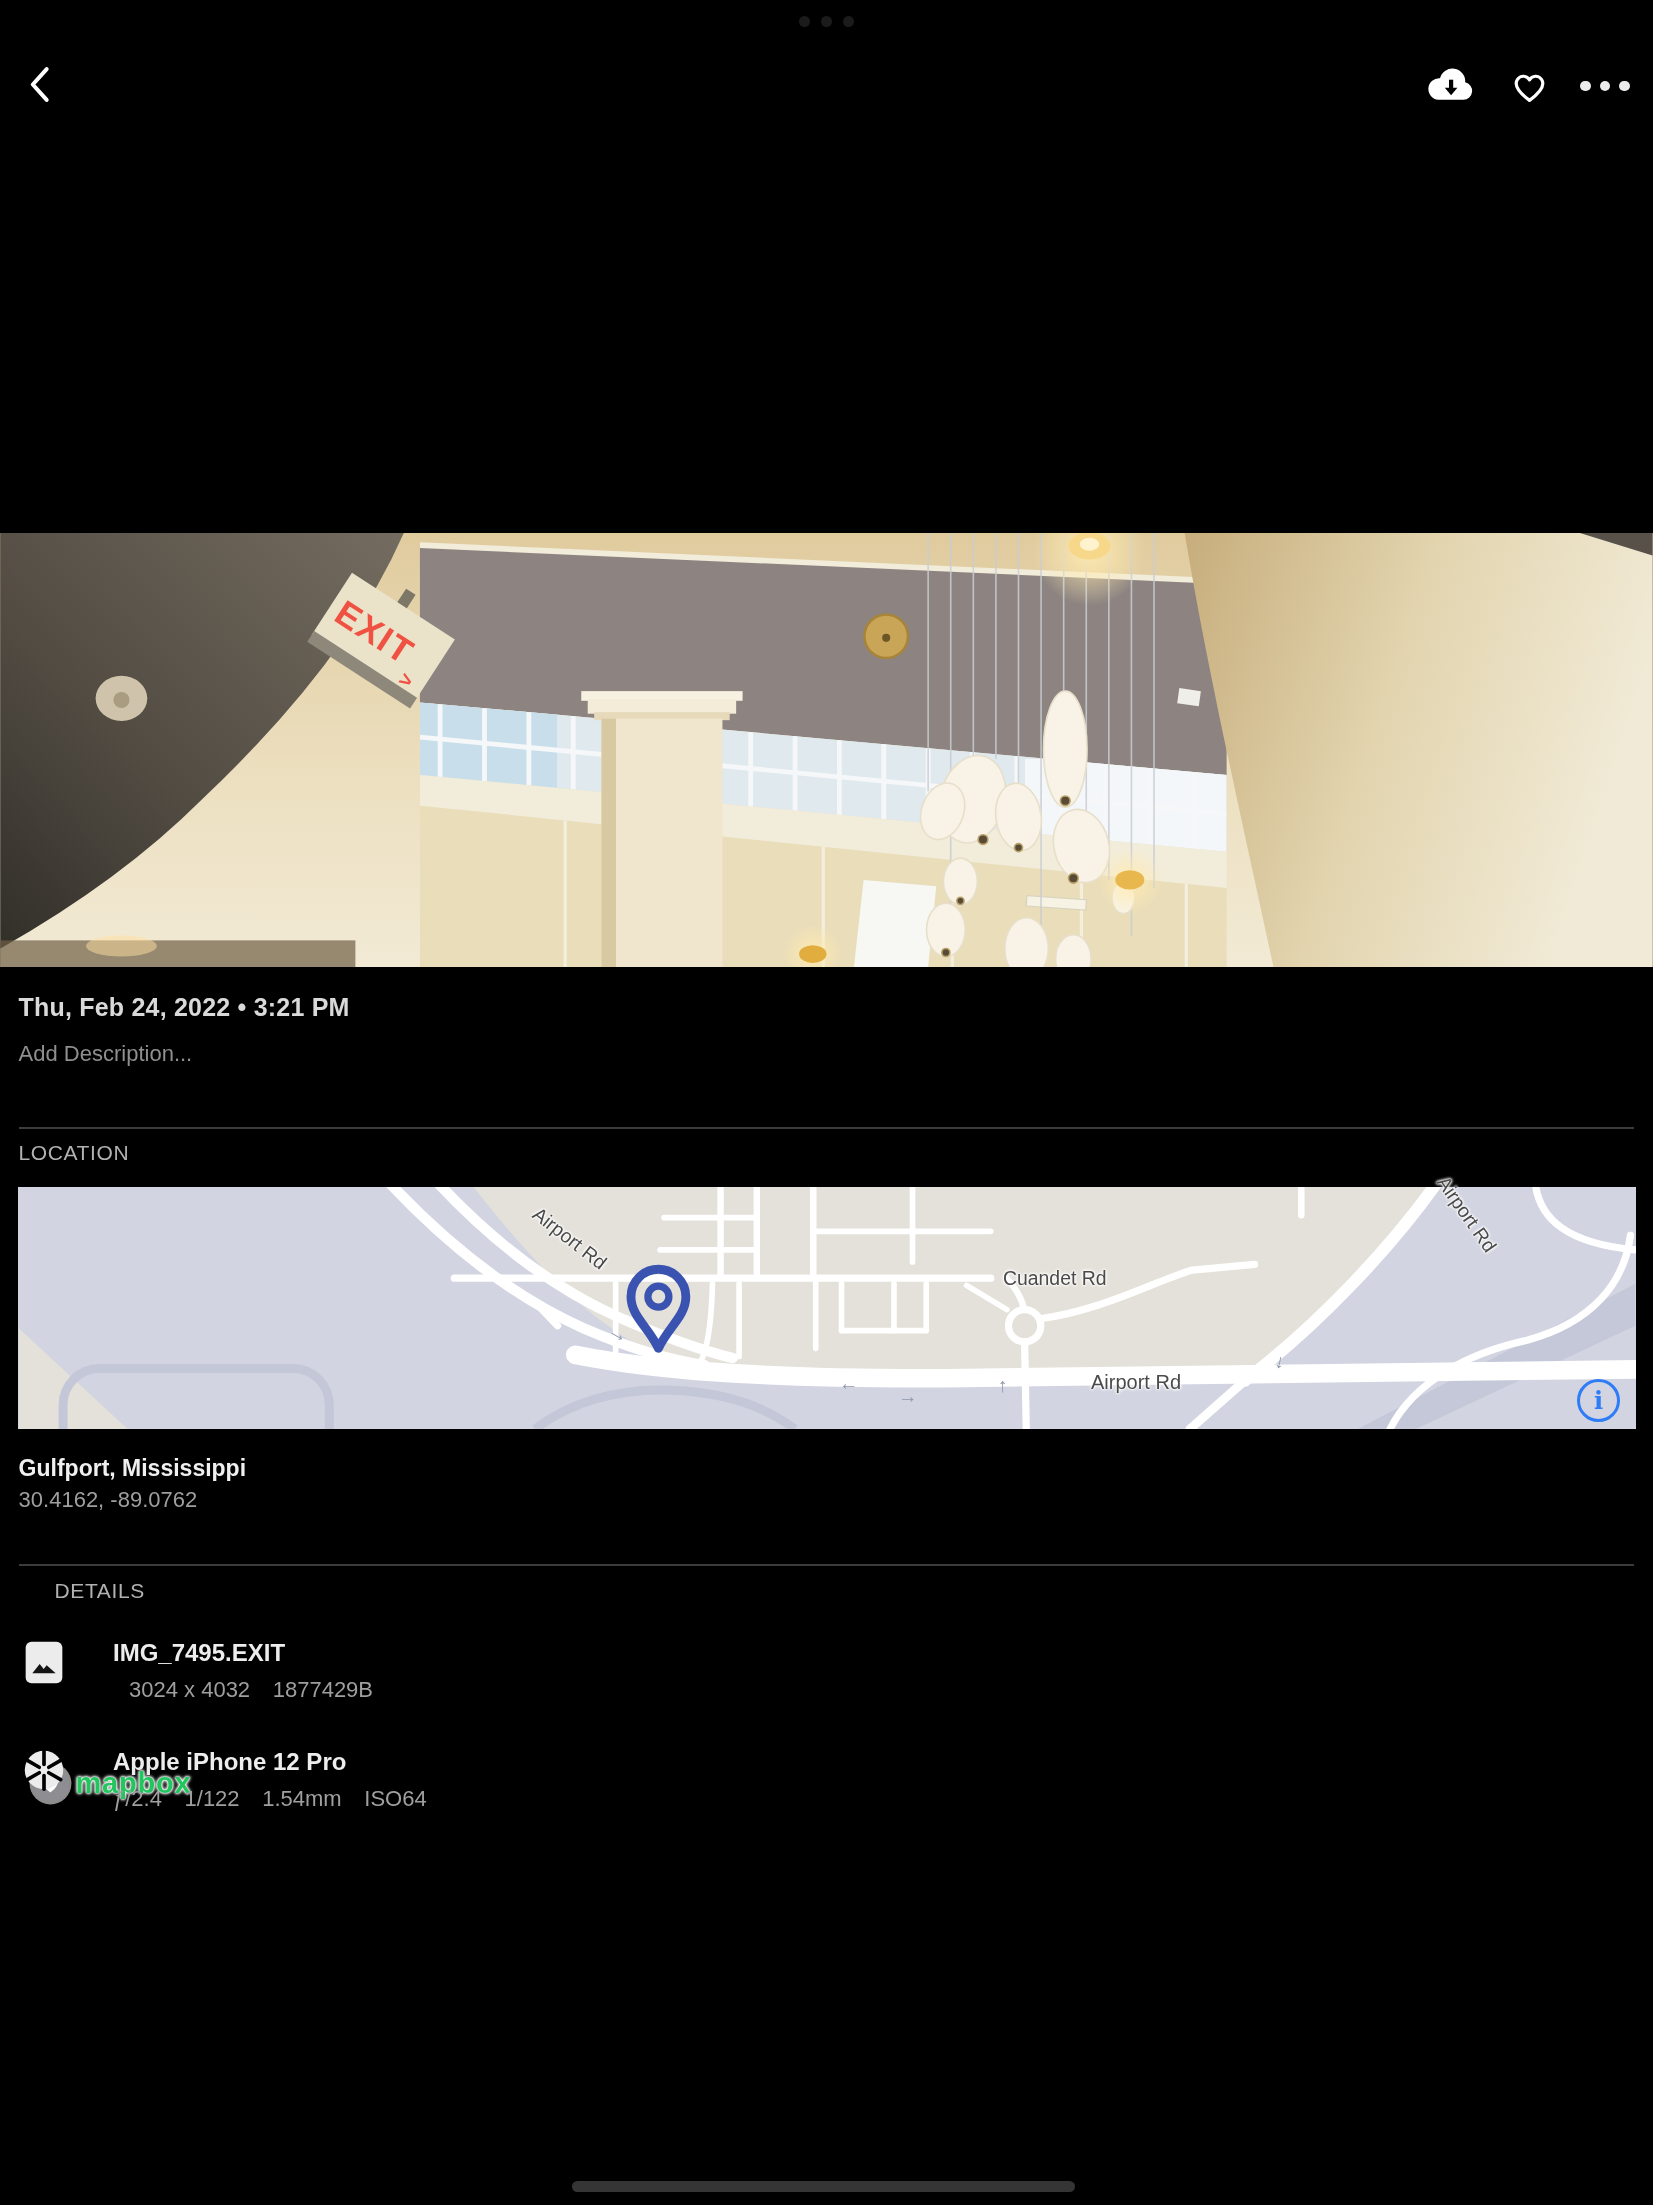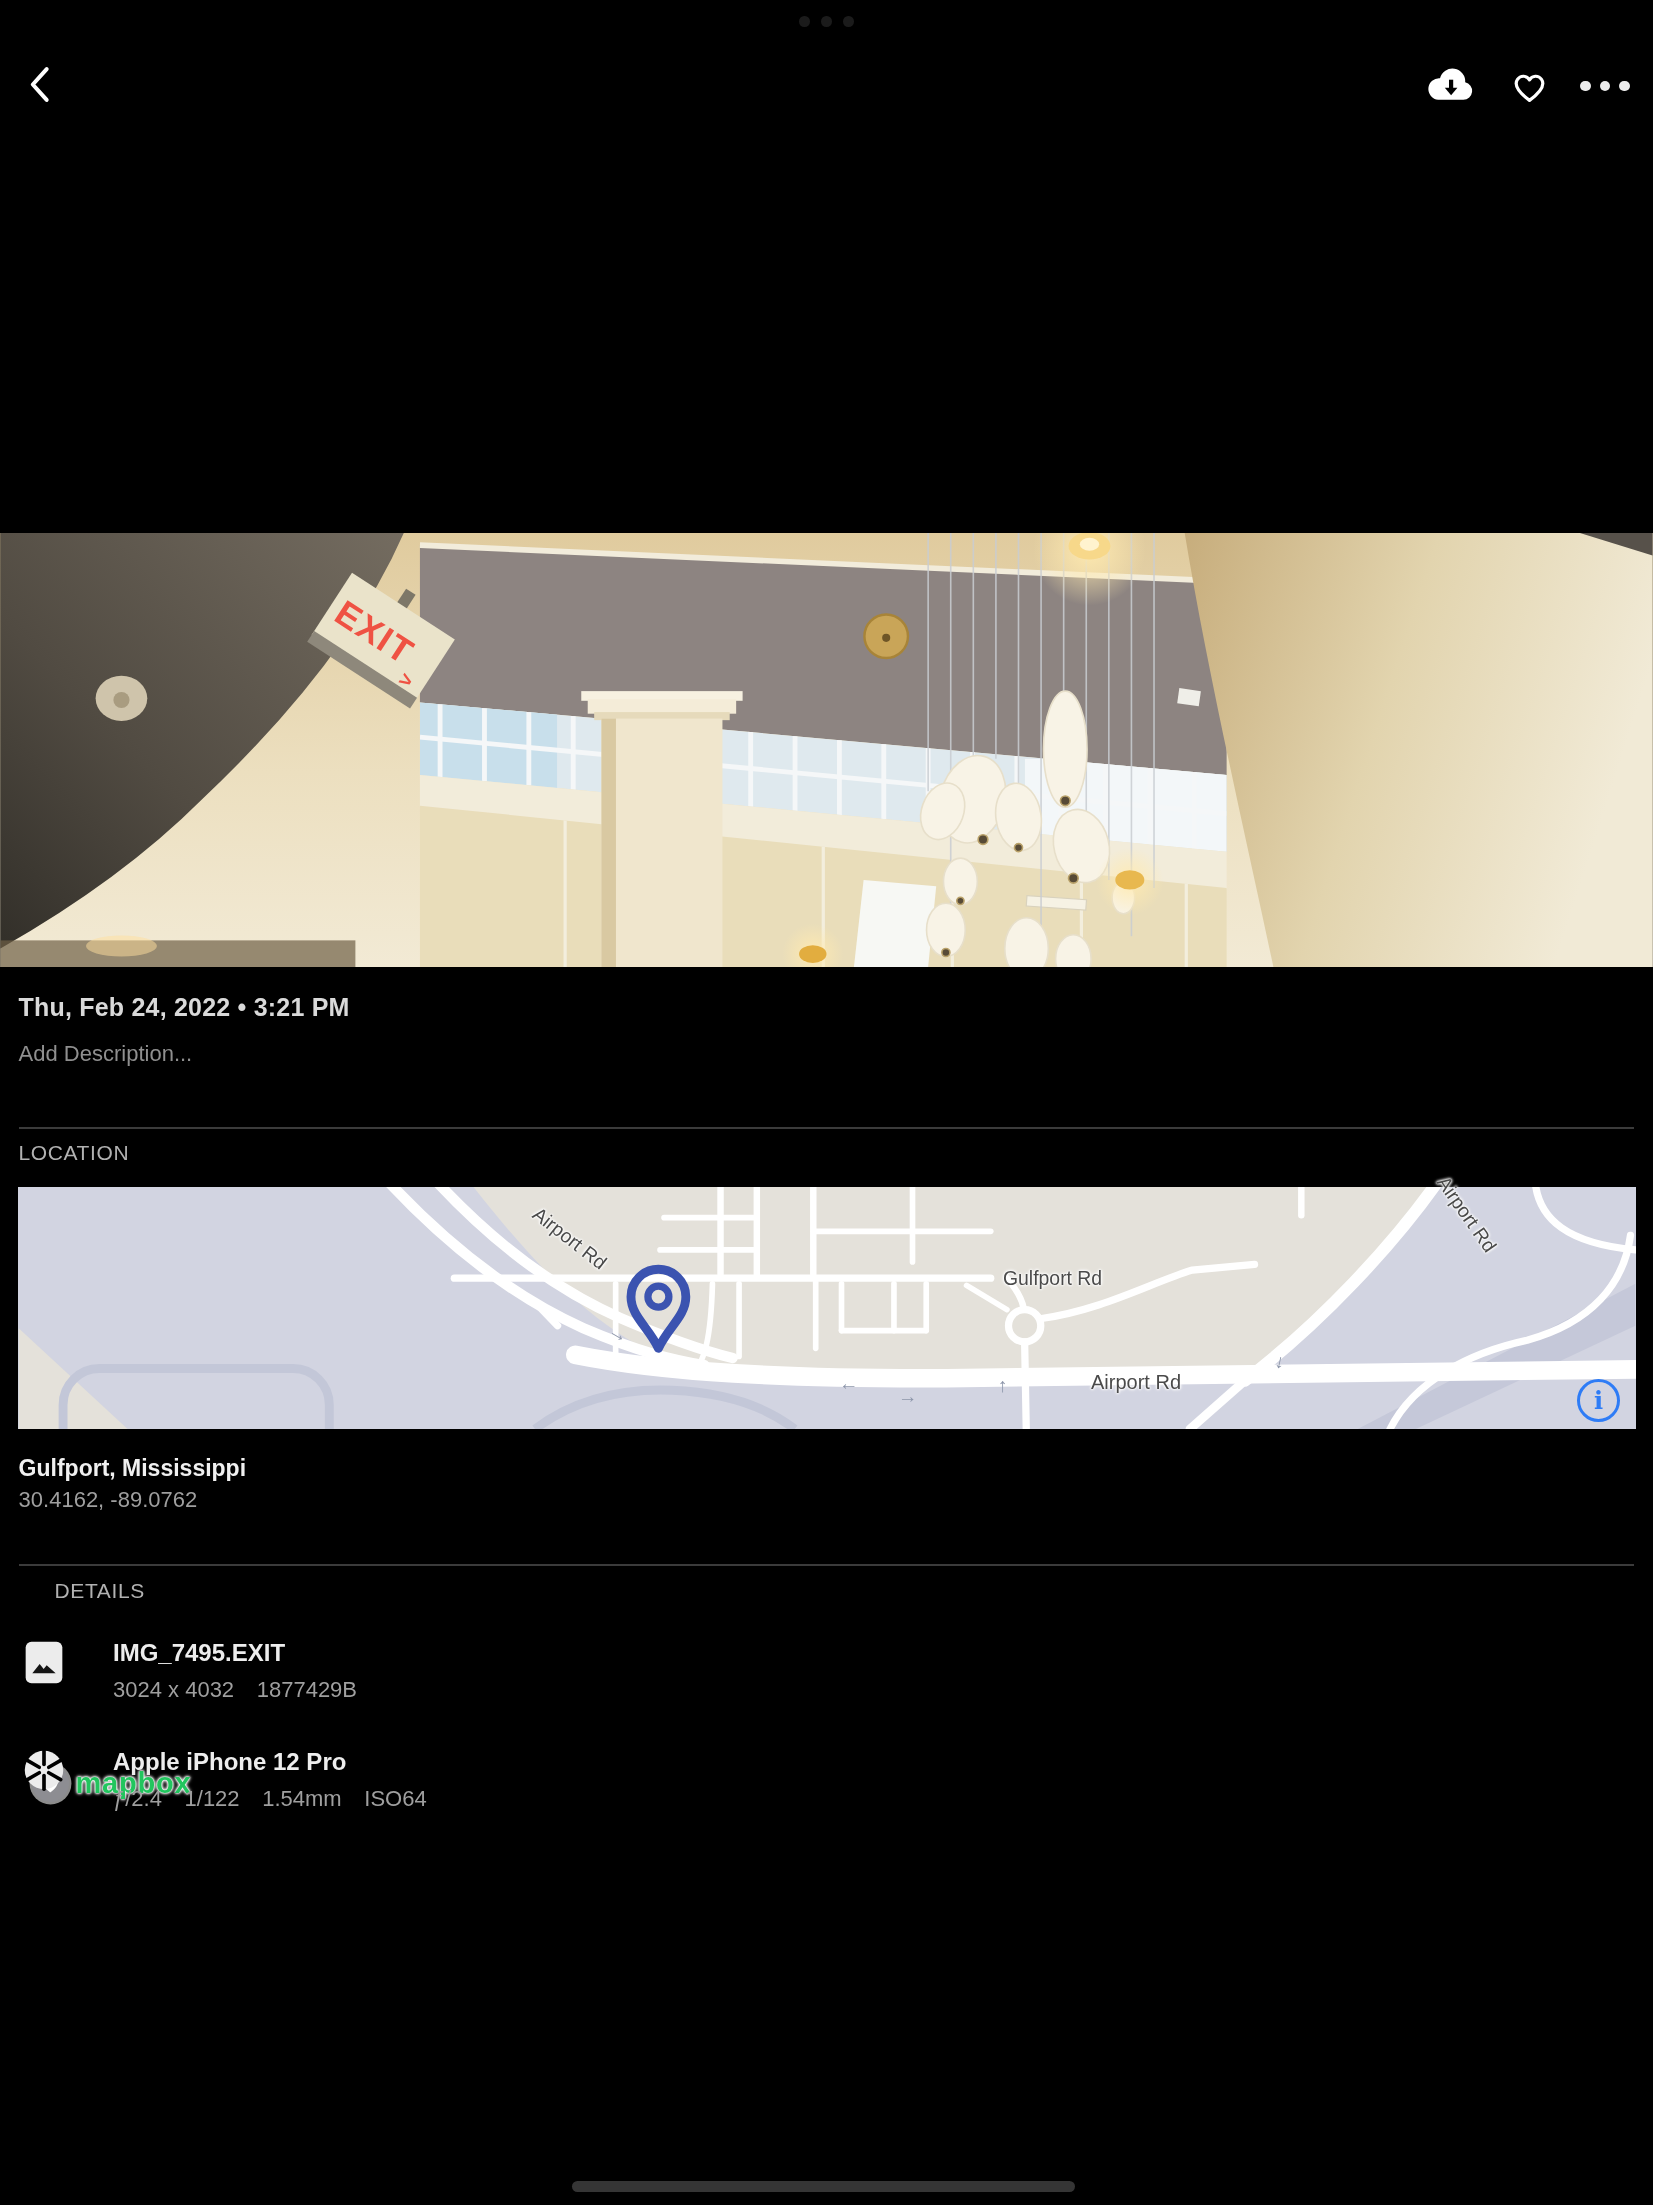--- a/index.html
+++ b/index.html
@@ -309,7 +309,7 @@
   </div>
 
   <div class="abs road-label" style="left:526px;top:1227px;transform:rotate(38deg);">Airport Rd</div>
-  <div class="abs road-label" style="left:1003px;top:1267px;">Gulfport Rd</div>
+  <div class="abs road-label" style="left:1003px;top:1267px;">Cuandet Rd</div>
   <div class="abs road-label" style="left:1091px;top:1371px;font-size:20px;">Airport Rd</div>
   <div class="abs road-label" style="left:1451px;top:1172px;transform:rotate(55deg);transform-origin:left top;">Airport Rd</div>
   <div class="abs map-arrow" style="left:609px;top:1322px;transform:rotate(30deg);">→</div>

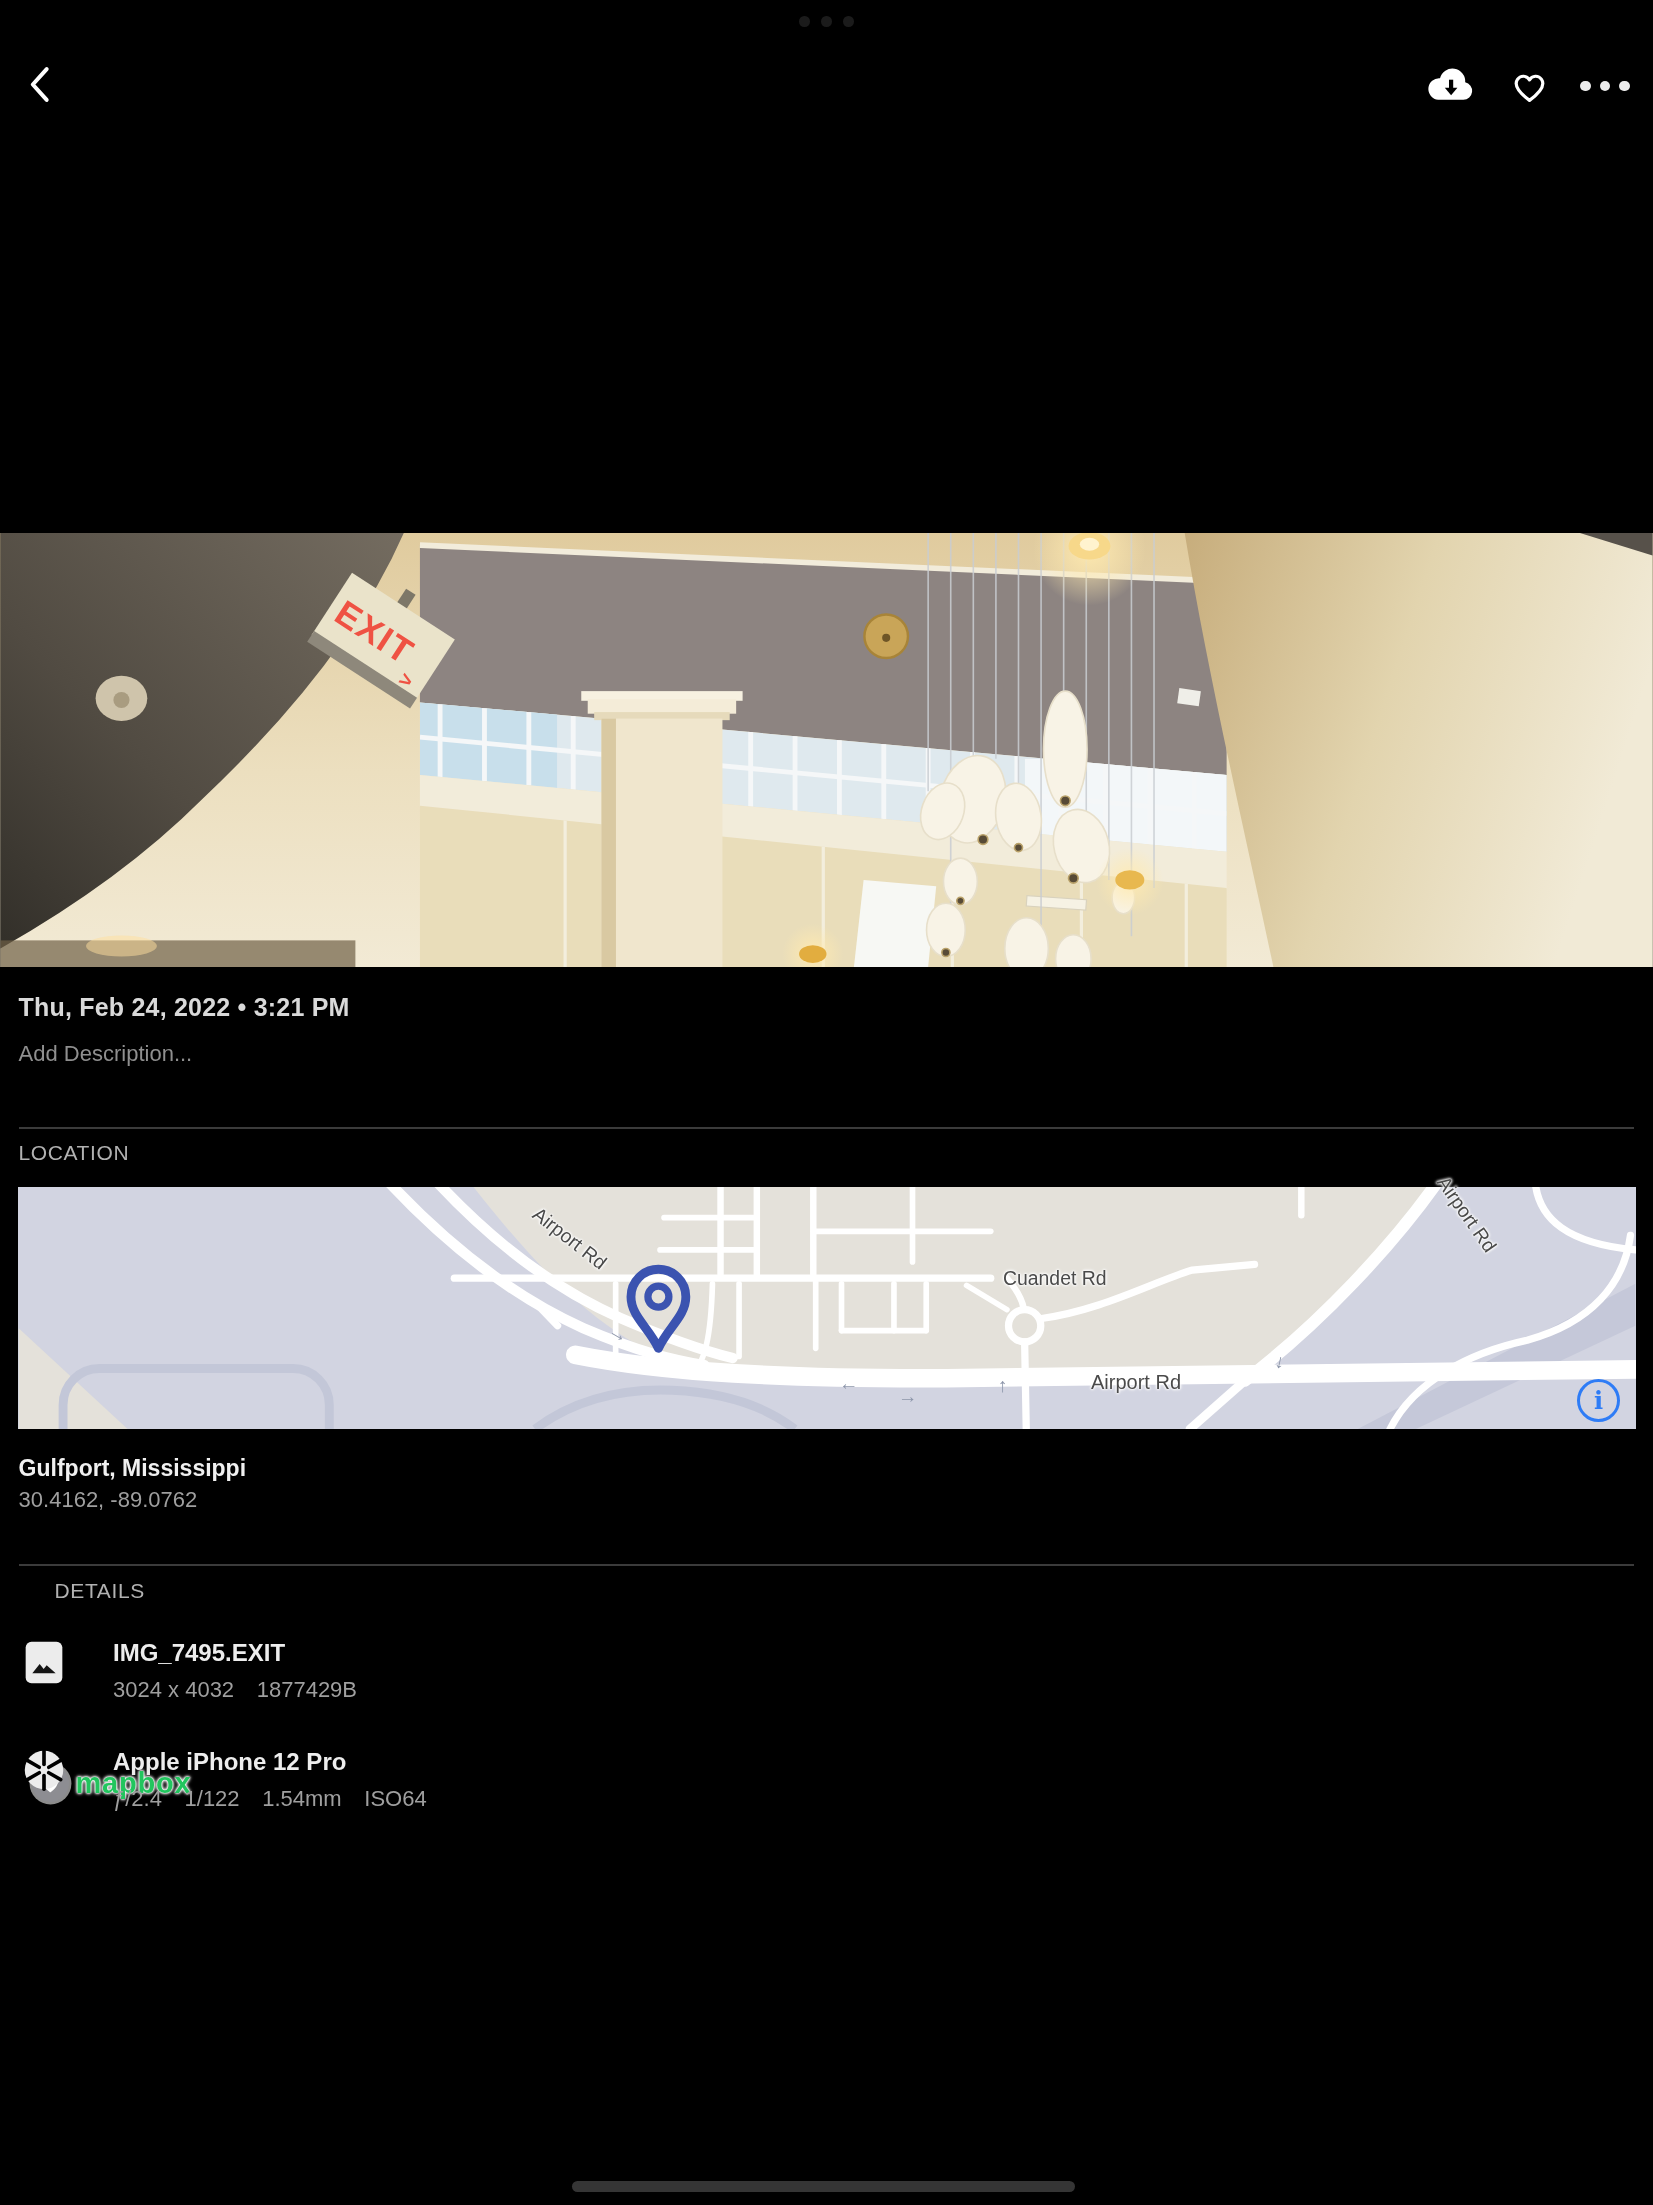--- a/index.html
+++ b/index.html
@@ -346,7 +346,7 @@
     </div>
     <div>
       <div class="t-title">IMG_7495.EXIT</div>
-      <div class="t-sub" style="margin-top:9.7px;">
+      <div class="t-sub" style="margin-top:9.7px;margin-left:16px;">
         <span>3024 x 4032</span><span>1877429B</span>
       </div>
     </div>

